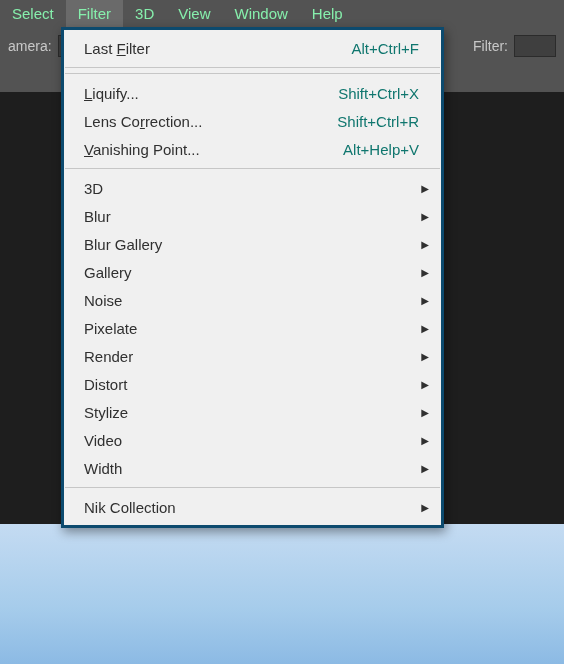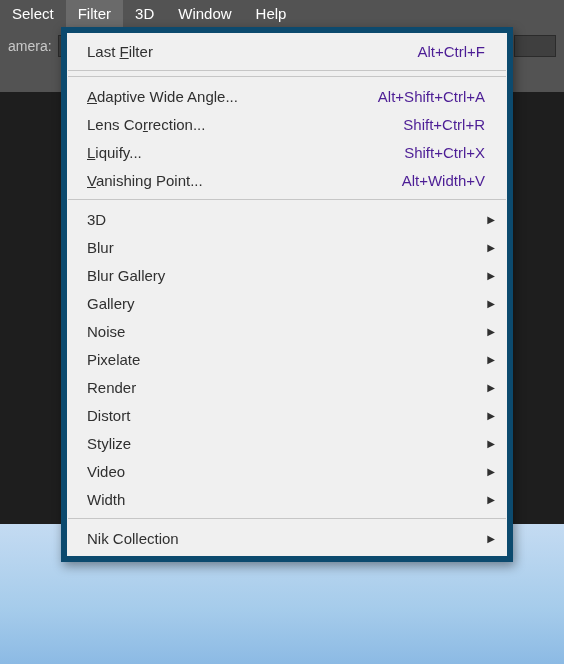--- a/index.html
+++ b/index.html
@@ -15,7 +15,7 @@
   .menubar {
     display: flex;
     background: #535353;
-    color: #ffffff;
+    color: #86efac;
     height: 27px;
     align-items: stretch;
     position: relative;

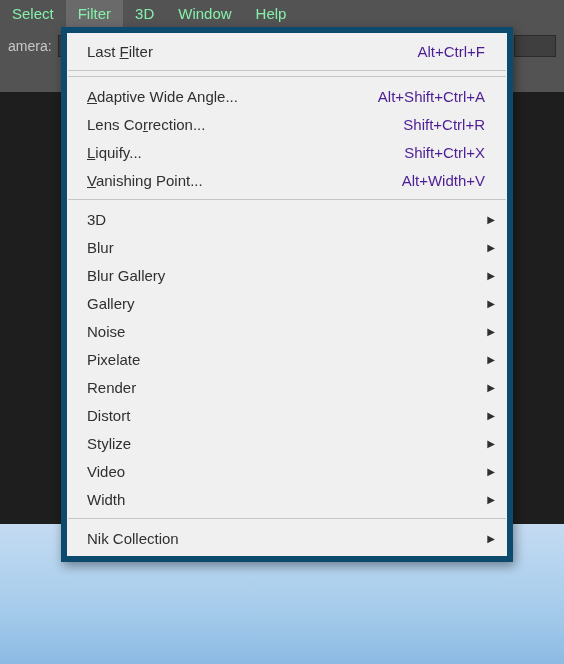--- a/index.html
+++ b/index.html
@@ -123,6 +123,9 @@
       <span>3D</span>
     </div>
   <div class="menu-item">
+      <span>View</span>
+    </div>
+  <div class="menu-item">
       <span>Window</span>
     </div>
   <div class="menu-item">

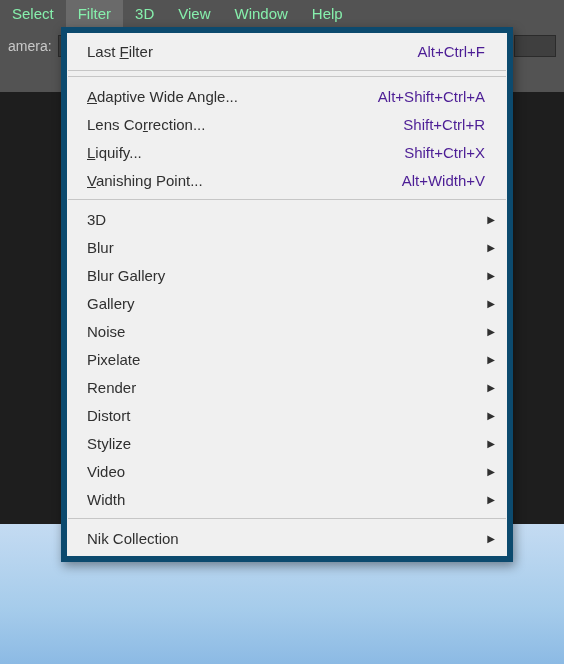--- a/index.html
+++ b/index.html
@@ -72,9 +72,9 @@
     position: absolute;
     top: 27px;
     left: 61px;
-    width: 452px;
+    width: 383px;
     background: #f0f0f0;
-    border: 6px solid #0c4a6e;
+    border: 3px solid #0c4a6e;
     box-shadow: 2px 4px 10px rgba(0,0,0,0.4);
     color: #303030;
     z-index: 100;

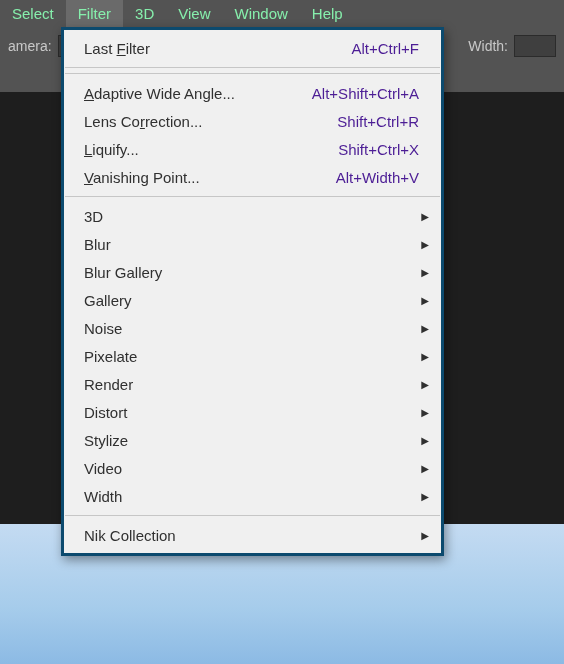--- a/index.html
+++ b/index.html
@@ -93,7 +93,7 @@
     white-space: nowrap;
   }
   .dd-item .shortcut {
-    color: #4c1d95;
+    color: #0f766e;
     font-size: 15px;
   }
   .dd-item .arrow {

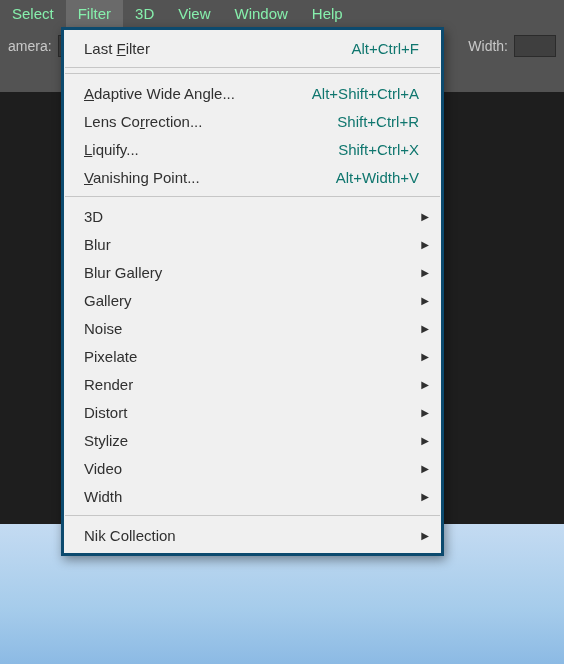--- a/index.html
+++ b/index.html
@@ -137,7 +137,7 @@
   <span>amera:</span>
   <span class="field"></span>
   <span style="flex:1"></span>
-  <span>Width:</span>
+  <span>Filter:</span>
   <span class="field"></span>
 </div>
 <div class="deadzone"></div>

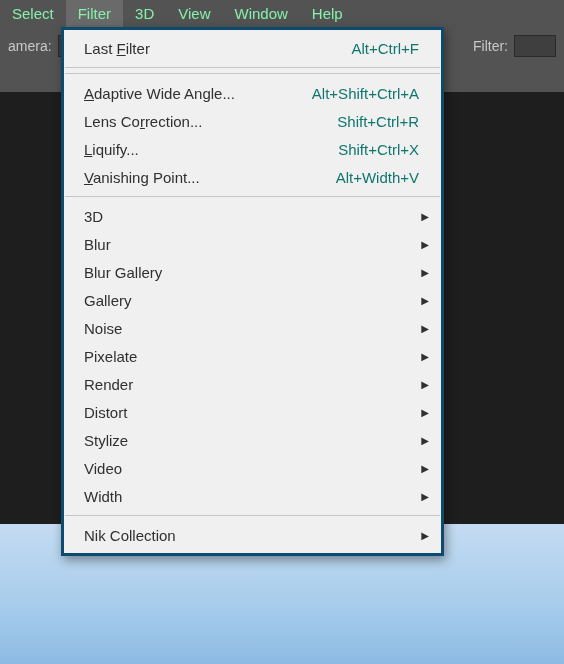--- a/index.html
+++ b/index.html
@@ -154,10 +154,6 @@
     <div class="dd-sep"></div>
     <div class="dd-sep"></div>
     <div class="dd-item">
-      <span class="label"><span class="underline">A</span>daptive Wide Angle...</span>
-      <span class="shortcut">Alt+Shift+Ctrl+A</span>
-    </div>
-    <div class="dd-item">
       <span class="label">Lens Co<span class="underline">r</span>rection...</span>
       <span class="shortcut">Shift+Ctrl+R</span>
     </div>

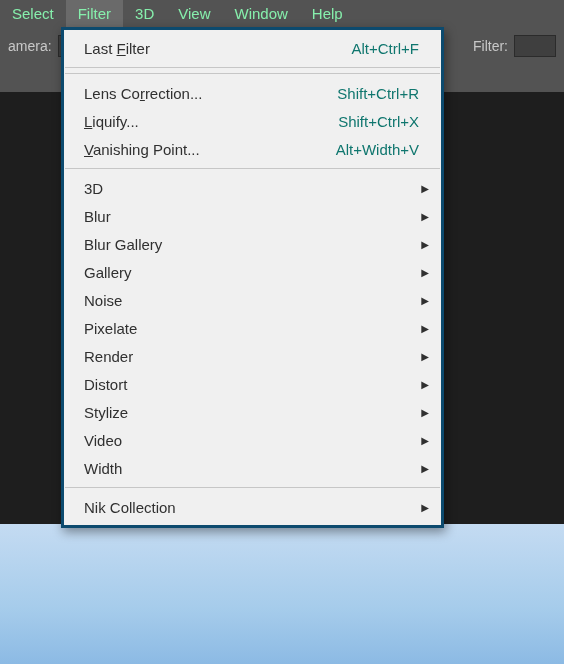--- a/index.html
+++ b/index.html
@@ -154,14 +154,14 @@
     <div class="dd-sep"></div>
     <div class="dd-sep"></div>
     <div class="dd-item">
+      <span class="label"><span class="underline">L</span>iquify...</span>
+      <span class="shortcut">Shift+Ctrl+X</span>
+    </div>
+    <div class="dd-item">
       <span class="label">Lens Co<span class="underline">r</span>rection...</span>
       <span class="shortcut">Shift+Ctrl+R</span>
     </div>
     <div class="dd-item">
-      <span class="label"><span class="underline">L</span>iquify...</span>
-      <span class="shortcut">Shift+Ctrl+X</span>
-    </div>
-    <div class="dd-item">
       <span class="label"><span class="underline">V</span>anishing Point...</span>
       <span class="shortcut">Alt+Width+V</span>
     </div>

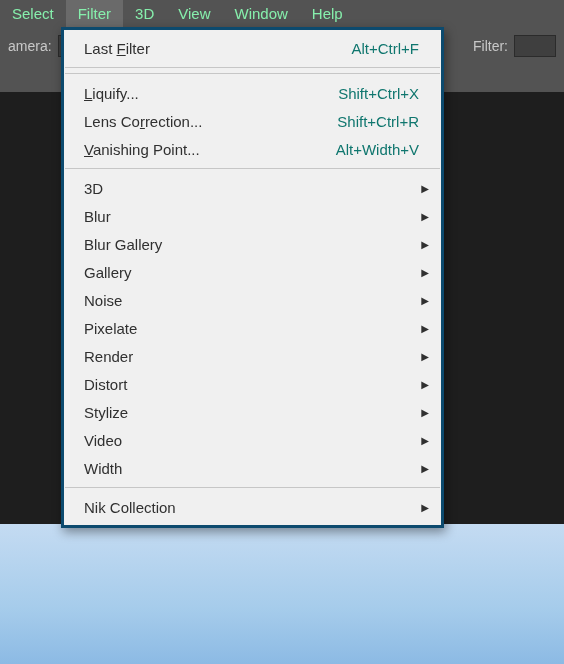--- a/index.html
+++ b/index.html
@@ -163,7 +163,7 @@
     </div>
     <div class="dd-item">
       <span class="label"><span class="underline">V</span>anishing Point...</span>
-      <span class="shortcut">Alt+Width+V</span>
+      <span class="shortcut">Alt+Help+V</span>
     </div>
     <div class="dd-sep"></div>
     <div class="dd-item">

